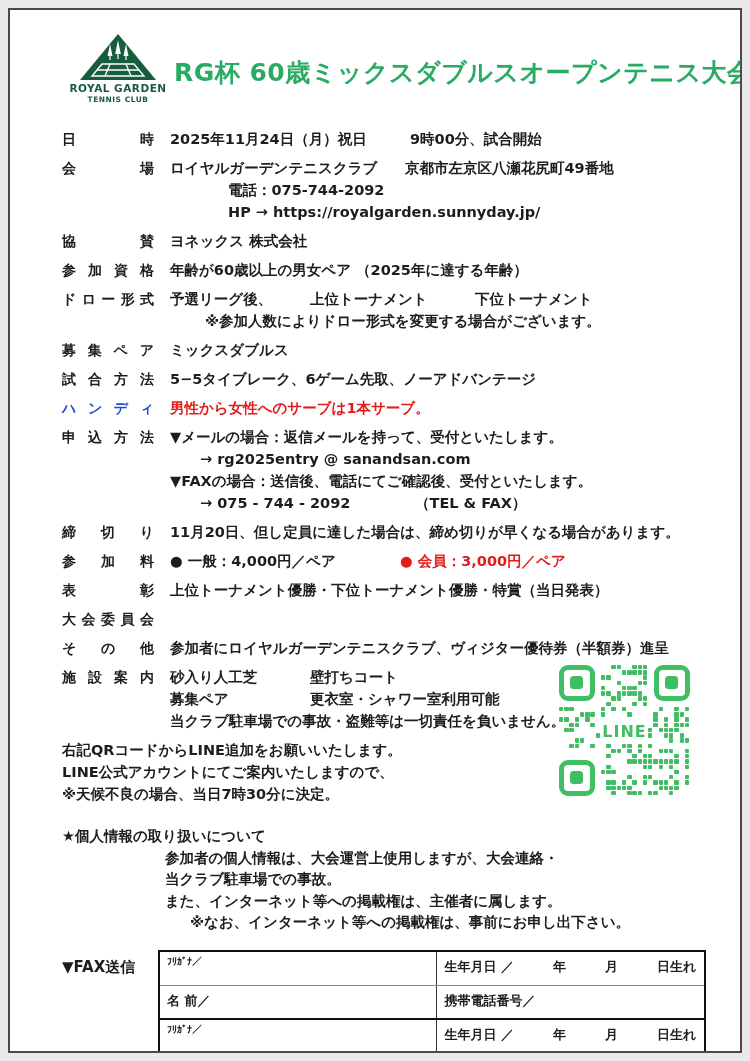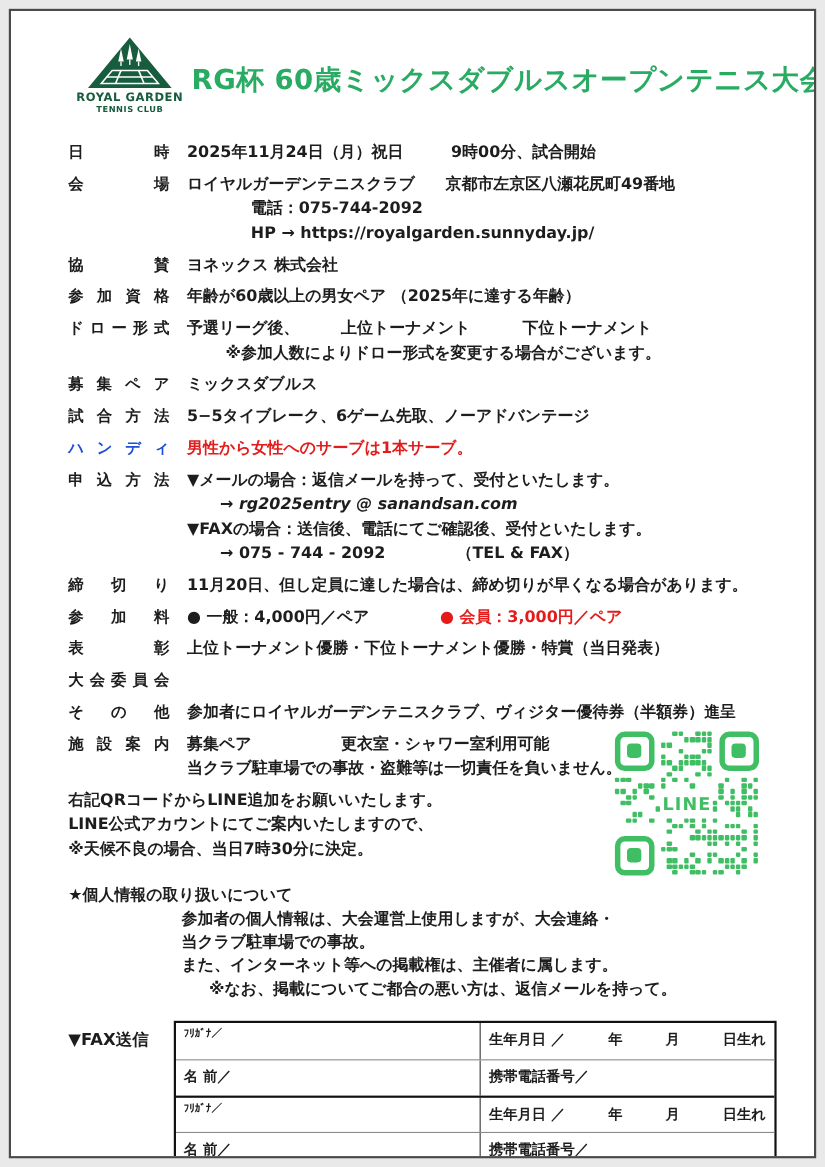--- a/index.html
+++ b/index.html
@@ -131,7 +131,7 @@
         <div class="ilabel">申込方法</div>
         <div class="ibody">
           <div class="iline"><span>▼メールの場合：返信メールを持って、受付といたします。</span></div>
-          <div class="iline" style="padding-left: 30px; font-style: italic;"><span>→ rg2025entry @ sanandsan.com</span></div>
+          <div class="iline" style="padding-left: 30px;"><span>→ rg2025entry @ sanandsan.com</span></div>
           <div class="iline"><span>▼FAXの場合：送信後、電話にてご確認後、受付といたします。</span></div>
           <div class="iline" style="padding-left: 30px;"><span style="display: inline-block; width: 215px;">→ 075 - 744 - 2092</span><span>（TEL &amp; FAX）</span></div>
         </div>

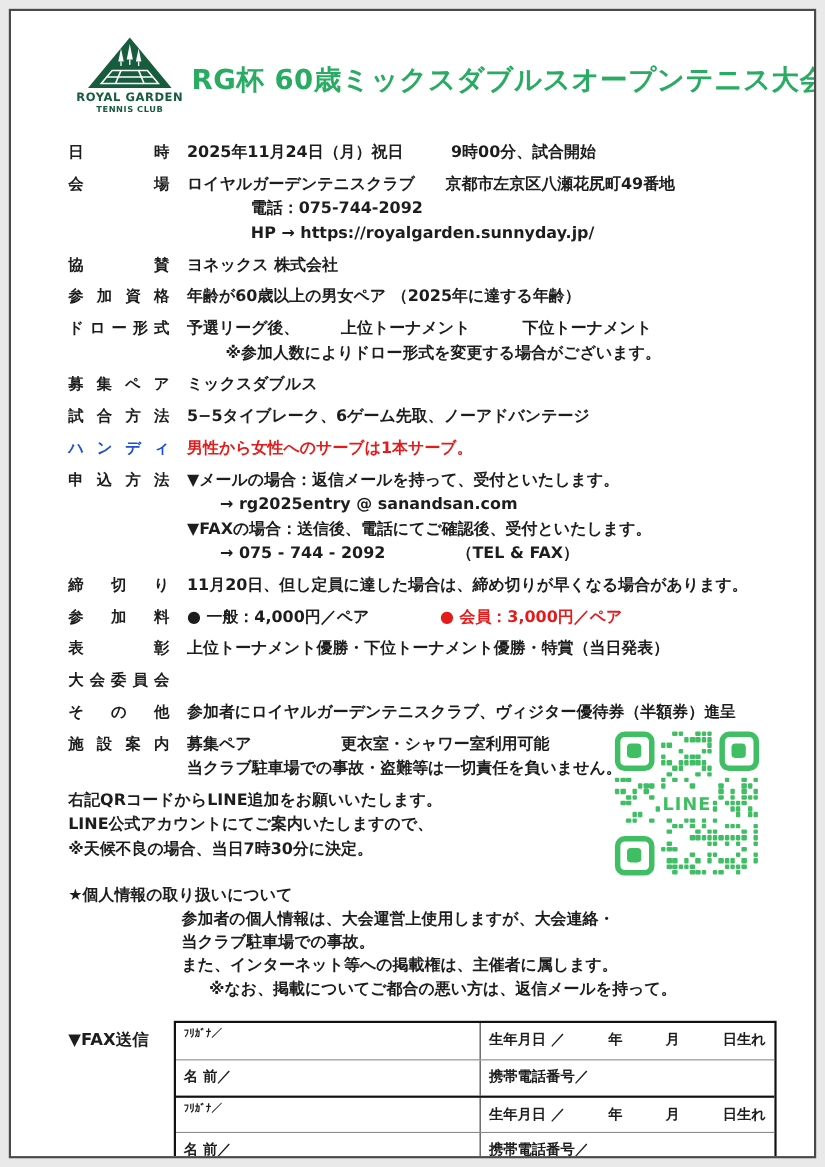--- a/index.html
+++ b/index.html
@@ -166,6 +166,7 @@
       <div class="irow">
         <div class="ilabel">施設案内</div>
         <div class="ibody">
+          <div class="iline"><span style="display: inline-block; width: 140px;">砂入り人工芝</span><span>壁打ちコート</span></div>
           <div class="iline"><span style="display: inline-block; width: 140px;">募集ペア</span><span>更衣室・シャワー室利用可能</span></div>
           <div class="iline"><span>当クラブ駐車場での事故・盗難等は一切責任を負いません。</span></div>
         </div>

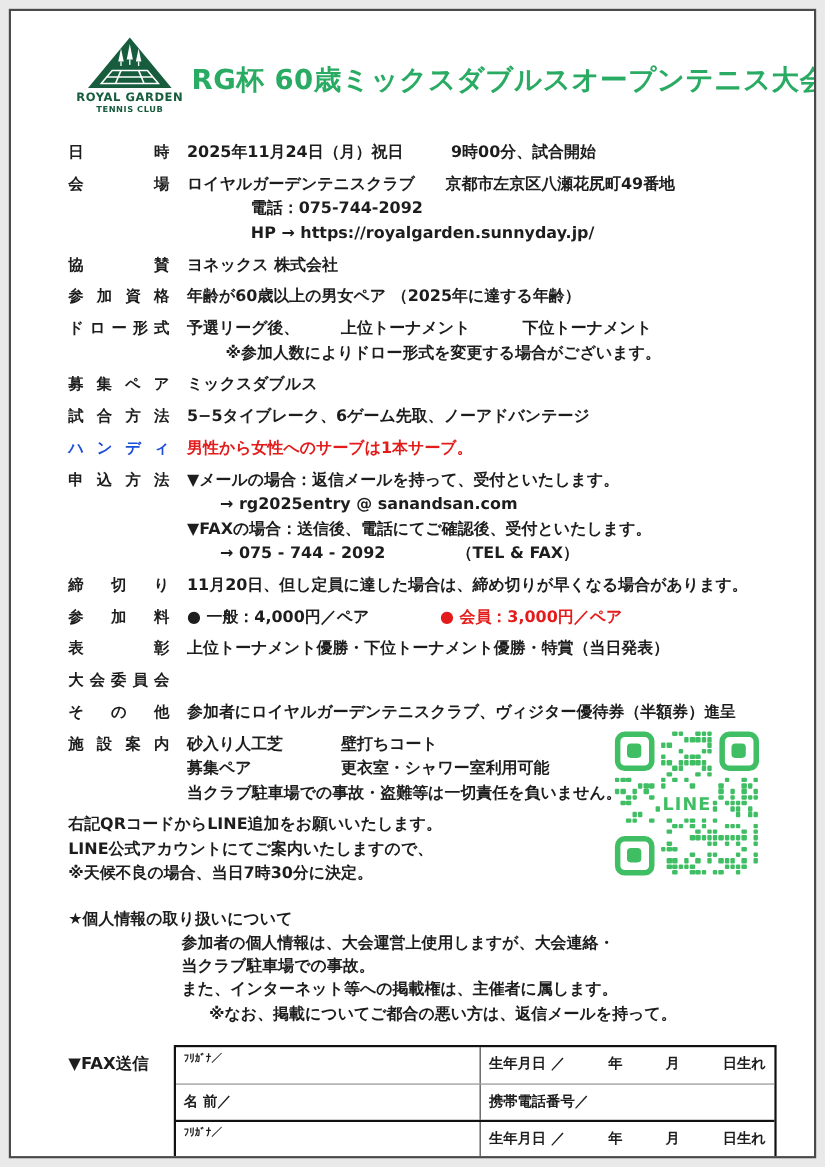--- a/index.html
+++ b/index.html
@@ -185,7 +185,7 @@
     <div>
         <div class="pline" style="padding-left: 103px;">参加者の個人情報は、大会運営上使用しますが、大会連絡・</div>
         <div class="pline" style="padding-left: 103px;">当クラブ駐車場での事故。</div>
-        <div class="pline" style="padding-left: 103px; font-family: Liberation Mono, monospace;">また、インターネット等への掲載権は、主催者に属します。</div>
+        <div class="pline" style="padding-left: 103px;">また、インターネット等への掲載権は、主催者に属します。</div>
         <div class="pline" style="padding-left: 128px;">※なお、掲載についてご都合の悪い方は、返信メールを持って。</div>
       </div>
   </div>

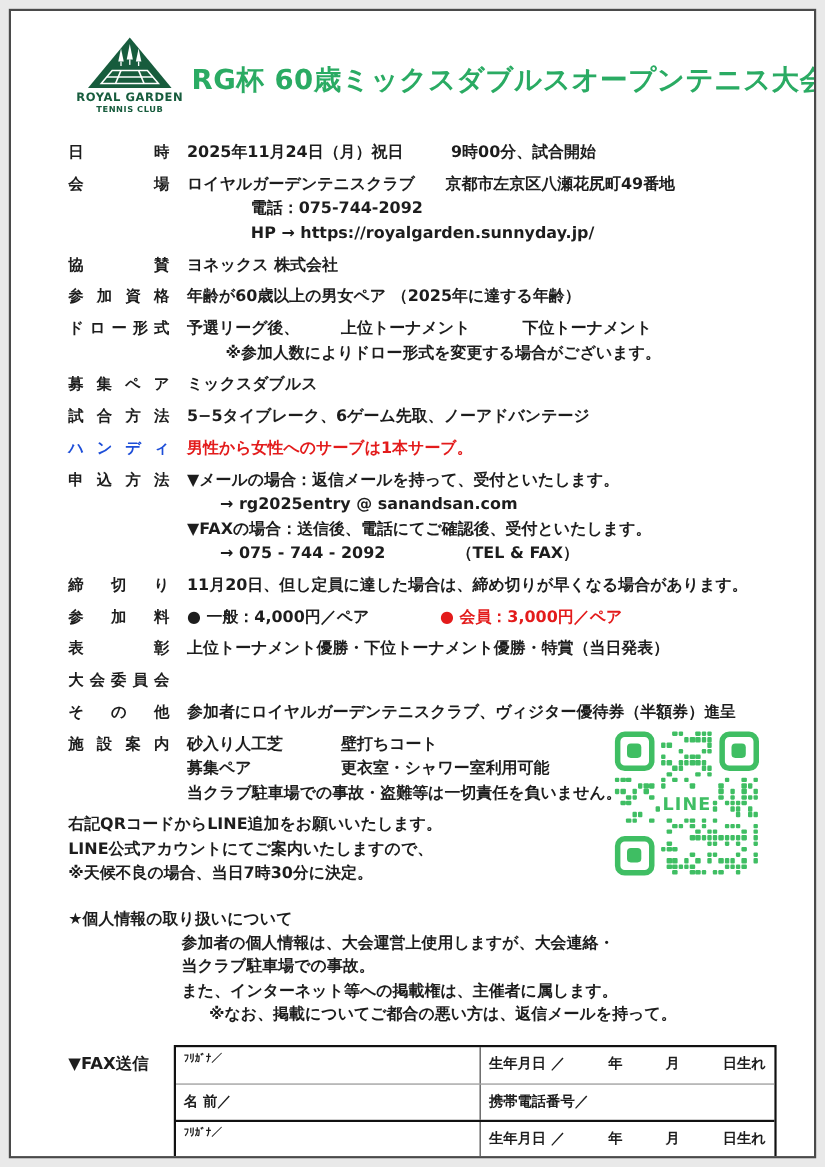--- a/index.html
+++ b/index.html
@@ -186,7 +186,7 @@
         <div class="pline" style="padding-left: 103px;">参加者の個人情報は、大会運営上使用しますが、大会連絡・</div>
         <div class="pline" style="padding-left: 103px;">当クラブ駐車場での事故。</div>
         <div class="pline" style="padding-left: 103px;">また、インターネット等への掲載権は、主催者に属します。</div>
-        <div class="pline" style="padding-left: 128px;">※なお、掲載についてご都合の悪い方は、返信メールを持って。</div>
+        <div class="pline" style="padding-left: 128px;">※なお、インターネット等への掲載権は、事前にお申し出下さい。</div>
       </div>
   </div>
 

